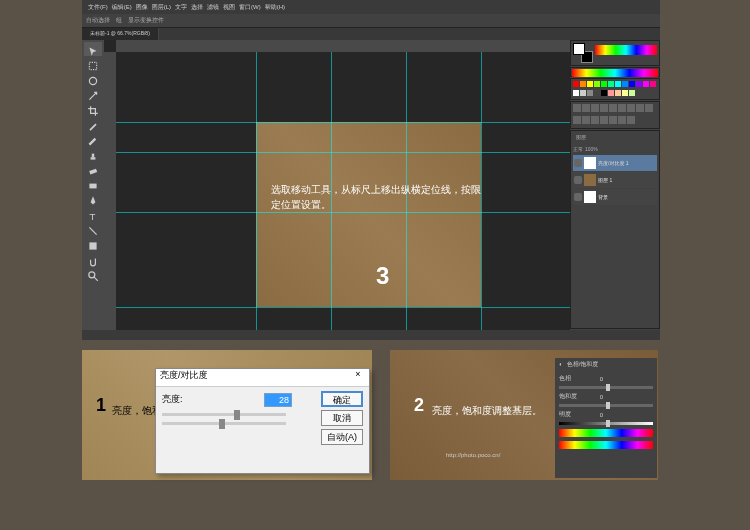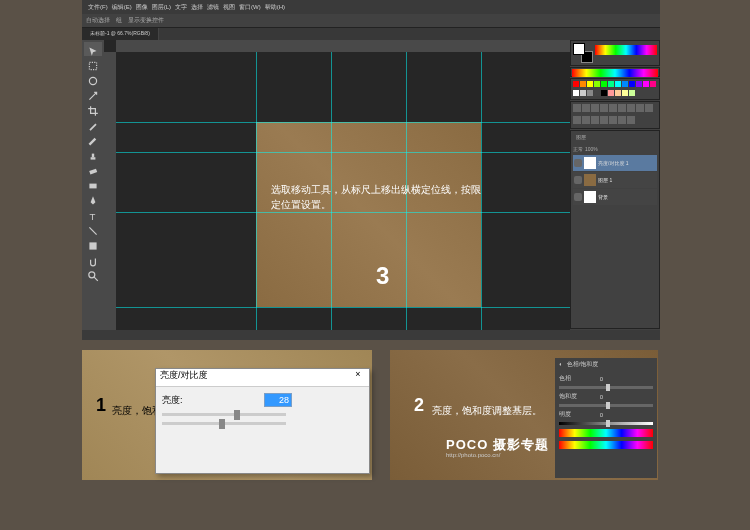--- a/index.html
+++ b/index.html
@@ -63,7 +63,7 @@
 .dlg-title { height: 18px; background: #fff; display: flex; align-items: flex-start; justify-content: space-between; padding: 0 4px; border-bottom: 1px solid #ccc; }
 .dlg-close { width: 14px; text-align: center; }
 .dlg-body { padding: 6px; position: relative; height: 86px; }
-.dlg-row { display: flex; align-items: center; margin-bottom: 6px; }
+.dlg-row { display: flex; align-items: flex-start; margin-bottom: 6px; }
 .dlg-label { width: 38px; color: #000; }
 .dlg-slider { flex: 1; height: 3px; background: #ccc; position: relative; margin-right: 6px; }
 .dlg-thumb { position: absolute; top: -3px; width: 6px; height: 10px; background: #888; }

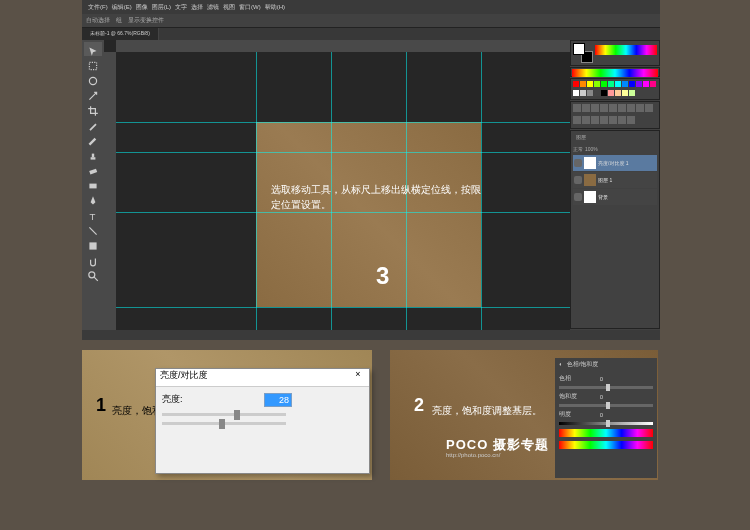--- a/index.html
+++ b/index.html
@@ -296,6 +296,11 @@
           <div class="dlg-thumb" style="left:46%"></div>
         </div>
     </div>
+    <div class="dlg-btns">
+      <div class="dlg-btn def">确定</div>
+      <div class="dlg-btn">取消</div>
+      <div class="dlg-btn">自动(A)</div>
+    </div>
   </div>
 </div>
 

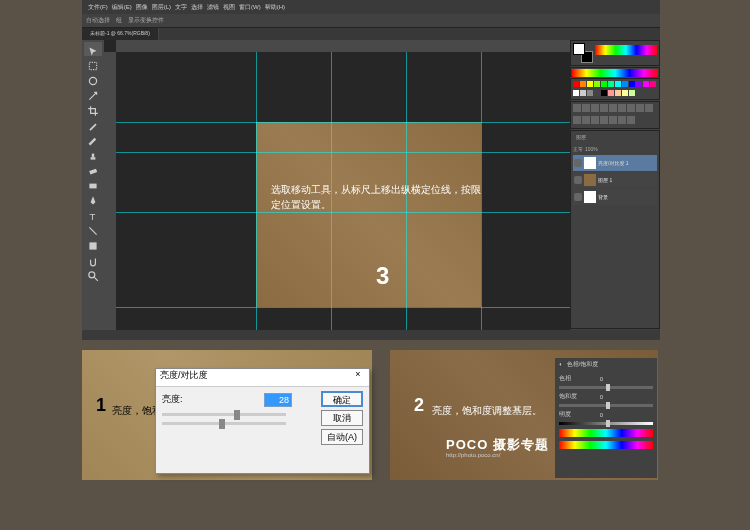--- a/index.html
+++ b/index.html
@@ -307,7 +307,6 @@
 <div class="panel2">
   <div class="panel2-num">2</div>
   <div class="panel2-cap">亮度，饱和度调整基层。</div>
-  <div class="poco-logo">POCO 摄影专题</div>
   <div class="poco-url">http://photo.poco.cn/</div>
 </div>
 

